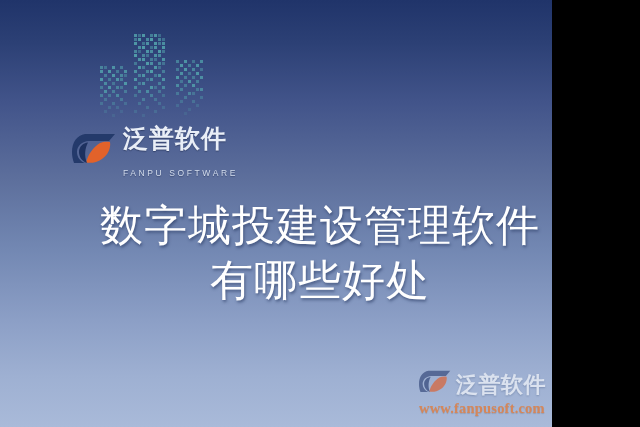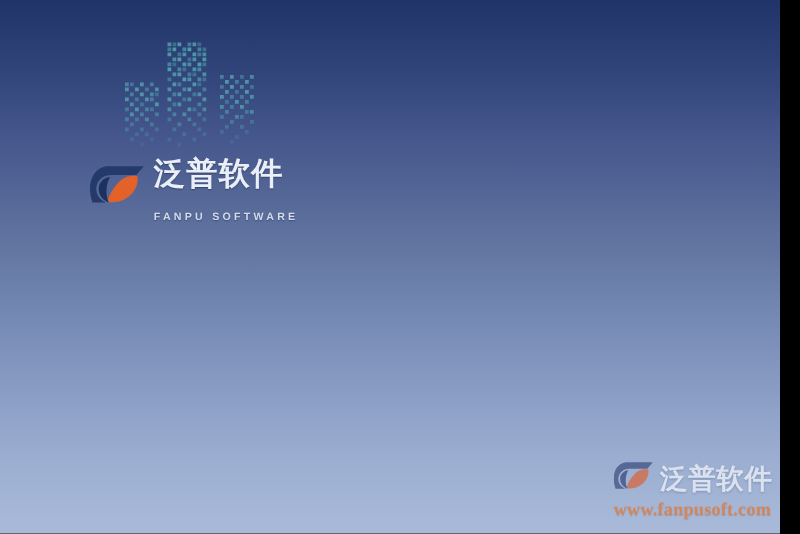--- a/index.html
+++ b/index.html
@@ -9,7 +9,7 @@
   }
   #stage {
     position: relative;
-    width: 624px;
+    width: 552px;
     height: 427px;
     overflow: hidden;
     font-family: "Liberation Sans", sans-serif;

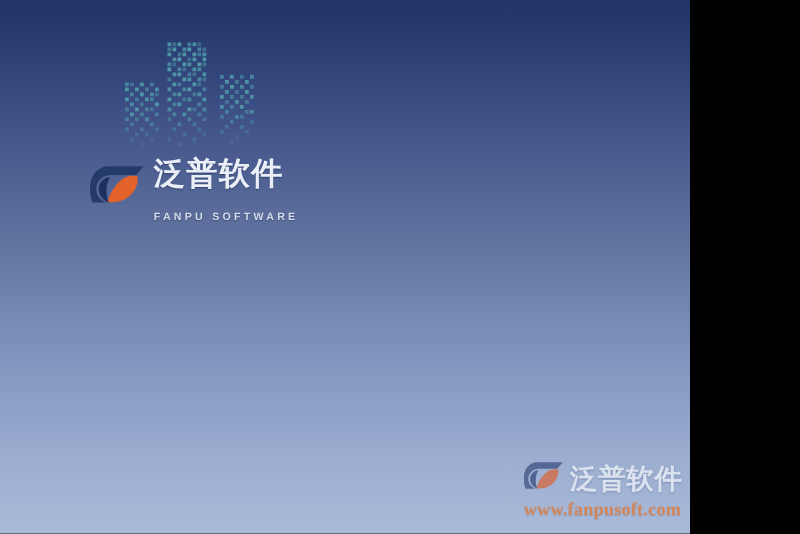--- a/index.html
+++ b/index.html
@@ -55,7 +55,7 @@
   #brand .en {
     font-family: "Liberation Sans", sans-serif;
     font-size: 8.5px;
-    font-weight: 700;
+    font-weight: 400;
     color: #d3dcec;
     letter-spacing: 2.6px;
     margin-top: 18px;

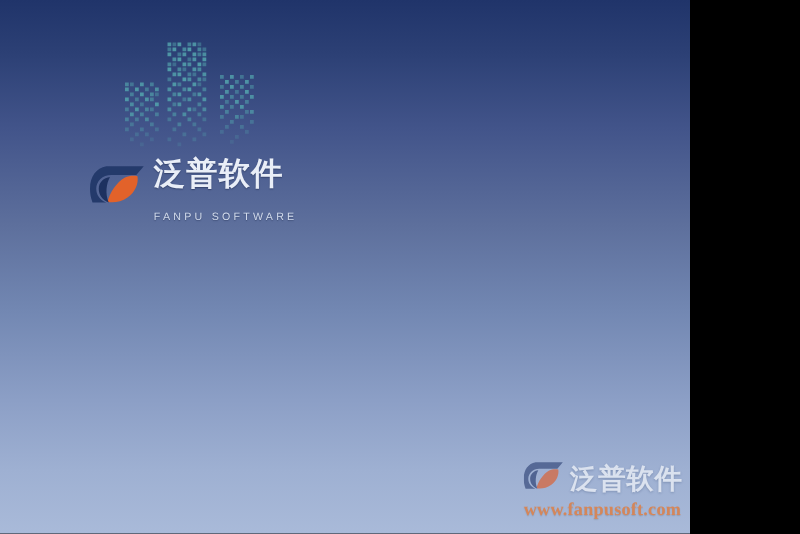--- a/index.html
+++ b/index.html
@@ -297,6 +297,10 @@
     </span>
   </div>
 
+  <div id="headline">
+    <span class="line">数字城投建设管理软件</span>
+    <span class="line">有哪些好处</span>
+  </div>
 
   <div id="watermark">
     <div class="wm-top">

